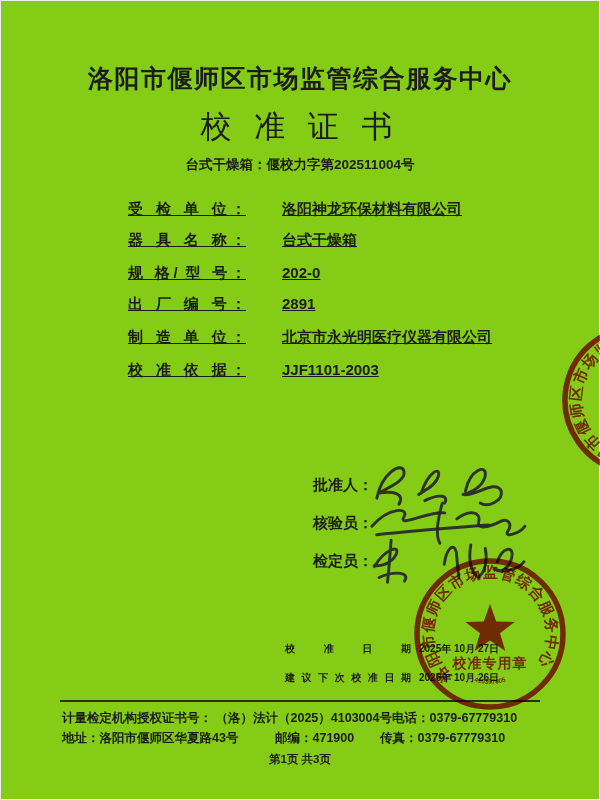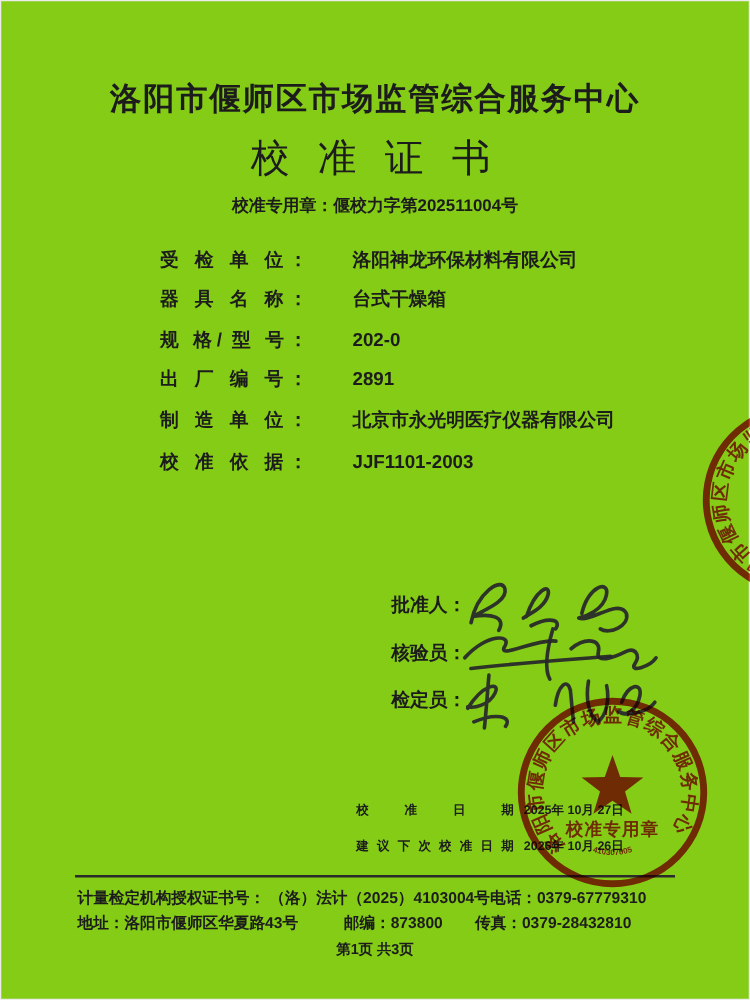--- a/index.html
+++ b/index.html
@@ -51,7 +51,7 @@
 
   <div class="org-title">洛阳市偃师区市场监管综合服务中心</div>
   <div class="doc-title">校 准 证 书</div>
-  <div class="cert-no">校准专用章：偃校力字第202511004号</div>
+  <div class="cert-no">台式干燥箱：偃校力字第202511004号</div>
 
   <div class="fields">
     <div class="frow">

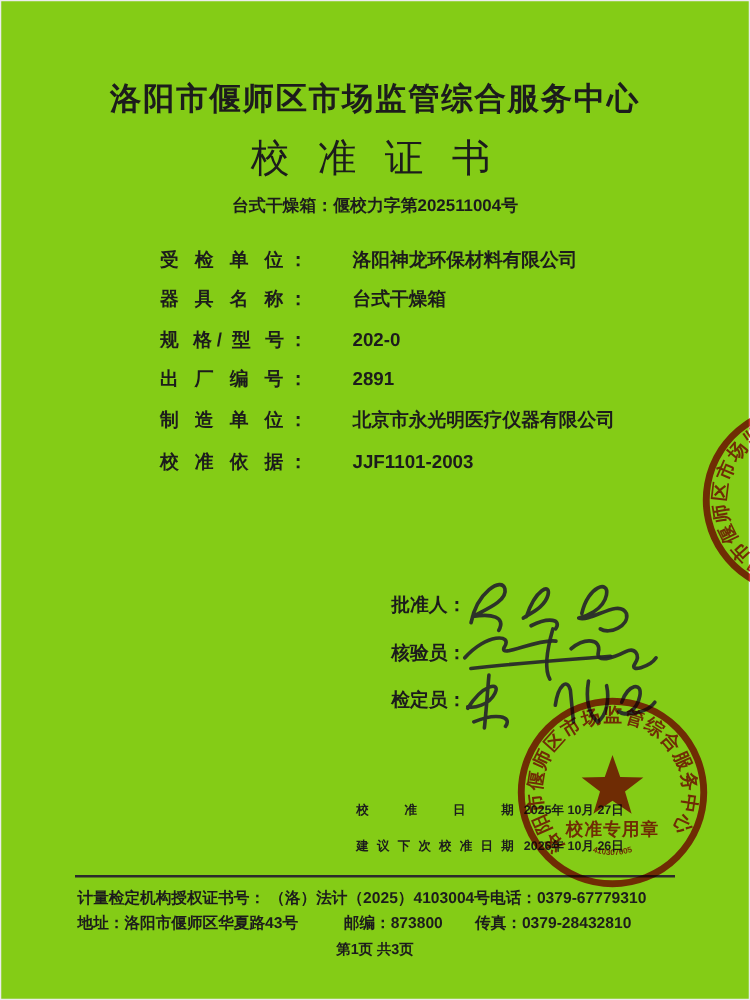--- a/index.html
+++ b/index.html
@@ -22,7 +22,7 @@
     font-size:13.5px;font-weight:700;
   }
   .fields{position:absolute;top:193px;left:128px;right:50px;}
-  .frow{display:flex;align-items:baseline;height:31px;line-height:31px;font-size:15px;font-weight:700;}
+  .frow{display:flex;align-items:baseline;height:31px;line-height:31px;font-size:15px;font-weight:700;text-decoration:underline;}
   .frow:nth-child(3),.frow:nth-child(5),.frow:nth-child(6){margin-top:2px;}
   .flabel{display:inline-block;width:118px;text-align:justify;text-align-last:justify;white-space:normal;}
   .fvalue{margin-left:36px;white-space:nowrap;}

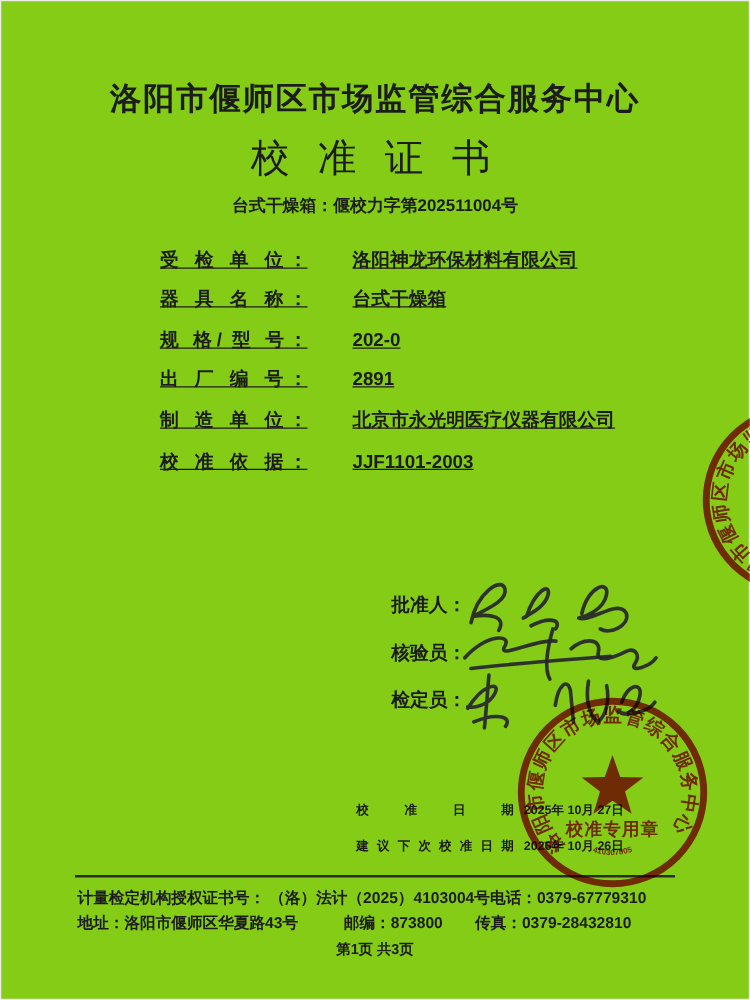--- a/index.html
+++ b/index.html
@@ -126,7 +126,7 @@
     <span class="fl l1a">计量检定机构授权证书号： （洛）法计（2025）4103004号</span>
     <span class="fl l1b">电话：0379-67779310</span>
     <span class="fl l2a">地址：洛阳市偃师区华夏路43号</span>
-    <span class="fl l2b">邮编：873800</span>
+    <span class="fl l2b">邮编：471900</span>
     <span class="fl l2c">传真：0379-28432810</span>
     <div class="page-info">第1页  共3页</div>
   </div>

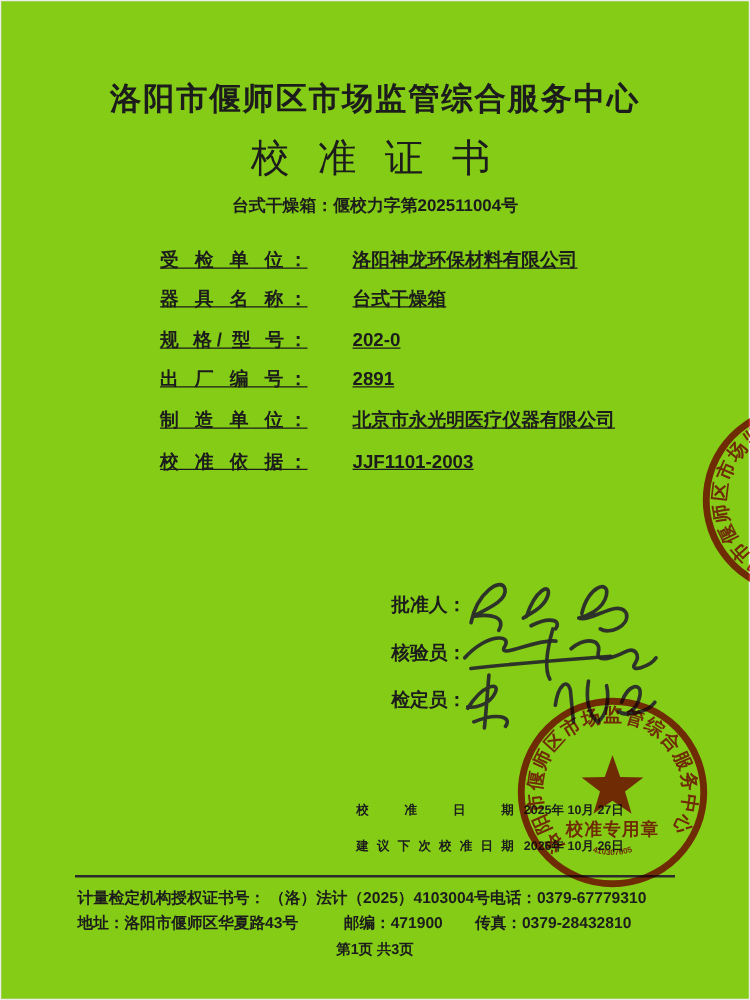--- a/index.html
+++ b/index.html
@@ -127,7 +127,7 @@
     <span class="fl l1b">电话：0379-67779310</span>
     <span class="fl l2a">地址：洛阳市偃师区华夏路43号</span>
     <span class="fl l2b">邮编：471900</span>
-    <span class="fl l2c">传真：0379-28432810</span>
+    <span class="fl l2c">传真：0379-67779310</span>
     <div class="page-info">第1页  共3页</div>
   </div>
 

